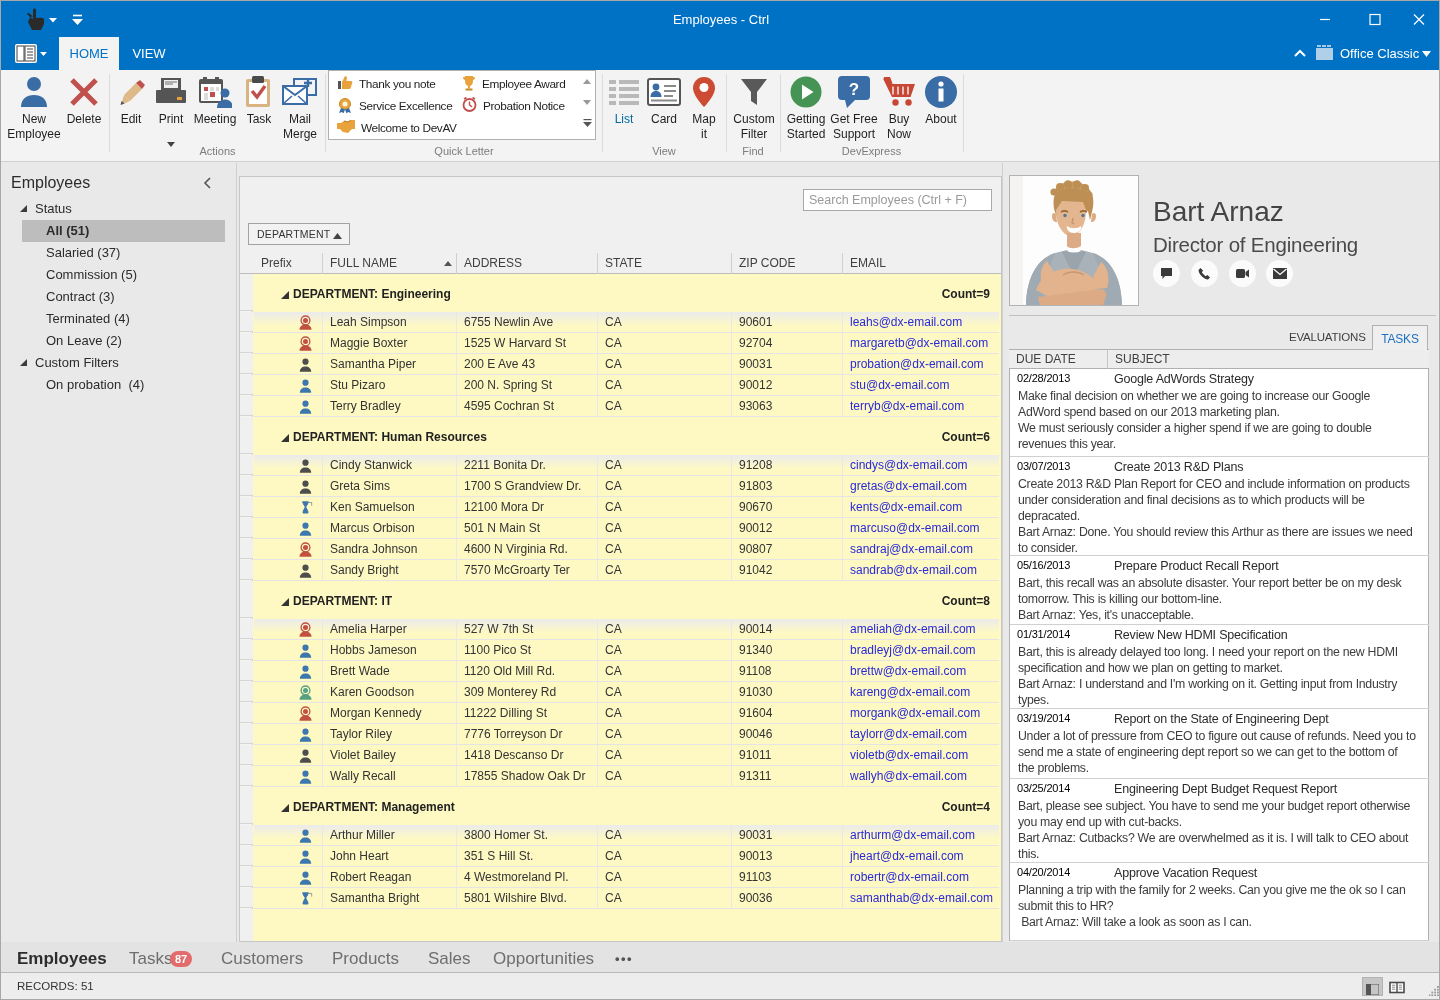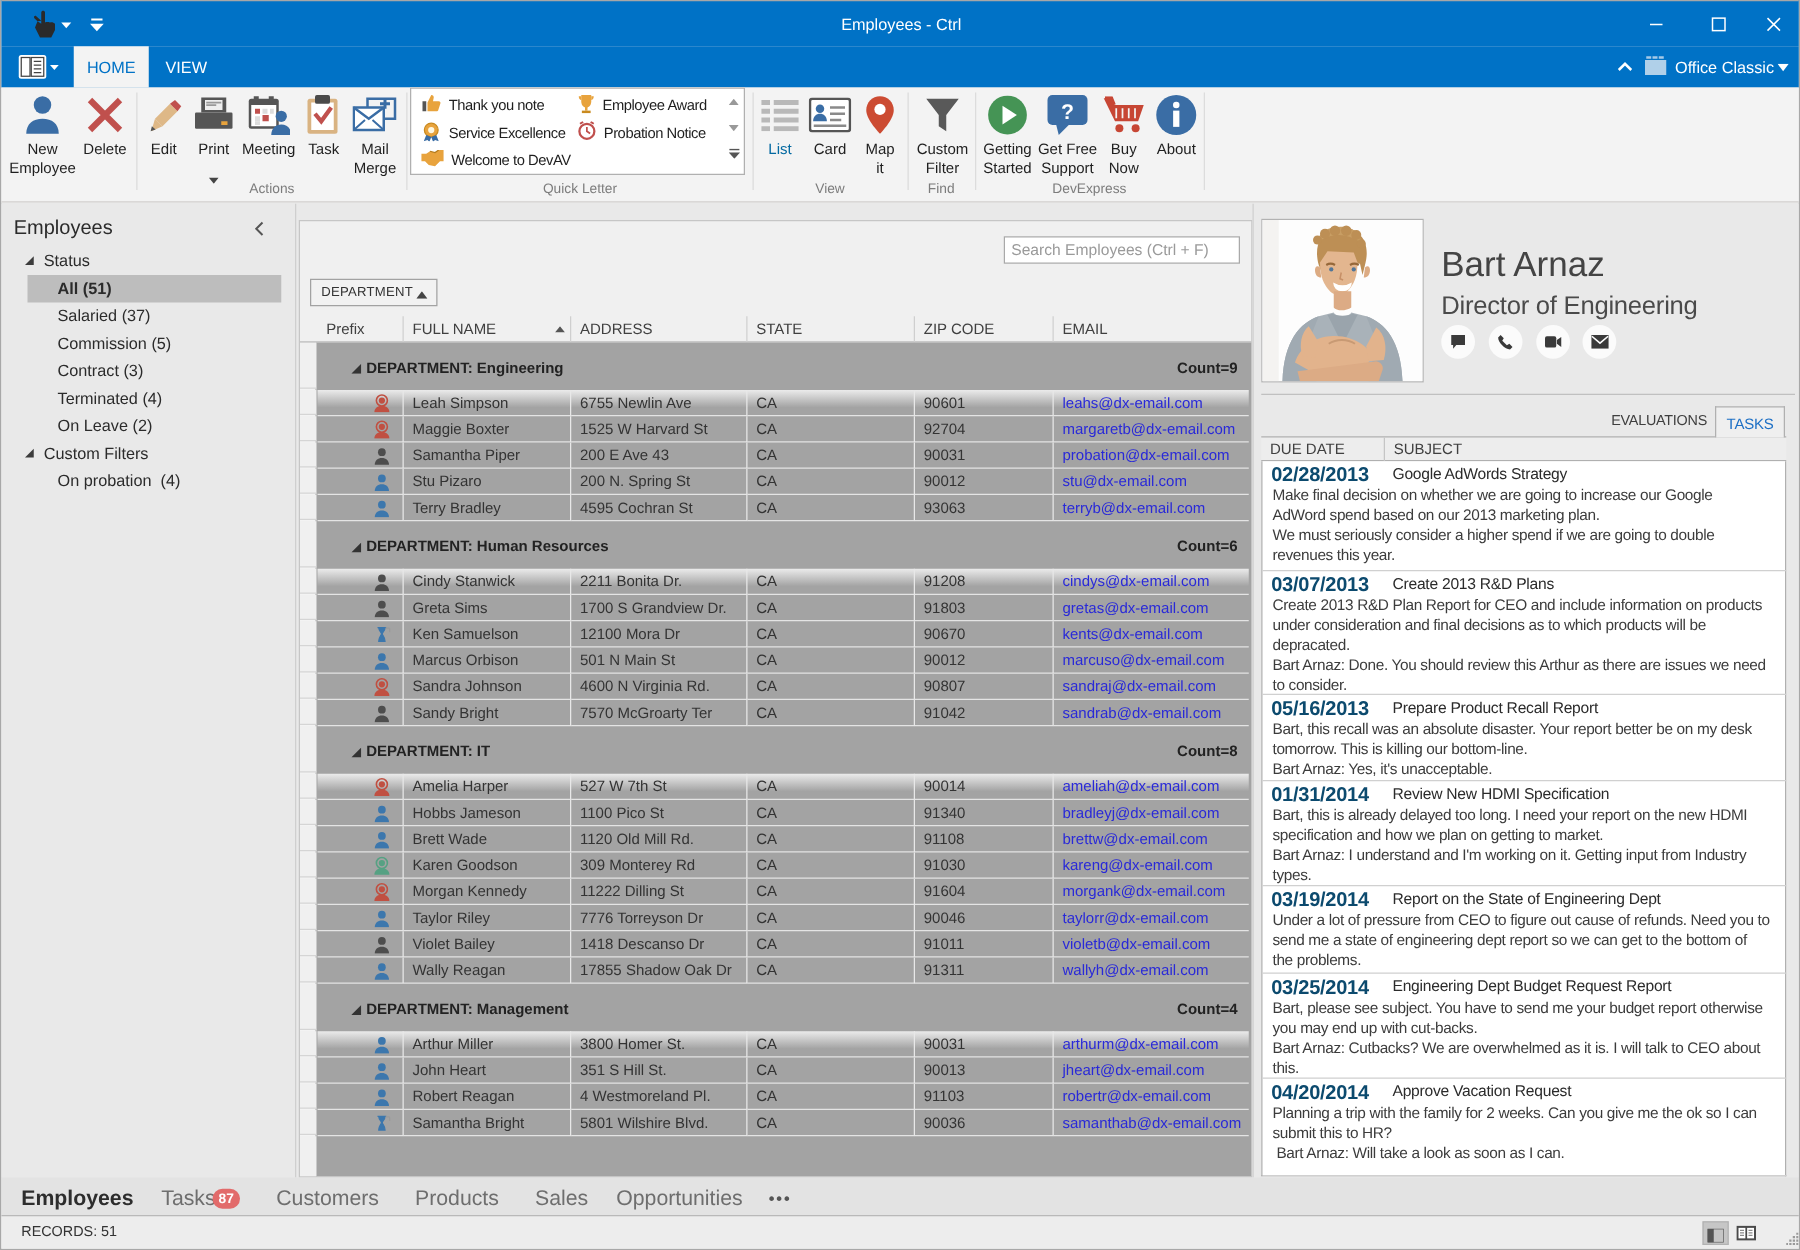--- a/index.html
+++ b/index.html
@@ -38,7 +38,7 @@
 #grpbtn{position:absolute;left:8px;top:46px;width:102px;height:22px;border:1px solid #a2a2a2;background:#f2f2f2;font-size:10.5px;color:#333;line-height:21px;padding-left:8px;letter-spacing:0.2px}
 #ghead{position:absolute;left:0px;top:76px;width:761px;height:21px;border-bottom:1px solid #bcbcbc}
 .hcell{position:absolute;top:0;height:21px;font-size:12px;color:#404040;line-height:21px;padding-left:7px;border-right:1px solid #cfcfcf}
-#gbody{position:absolute;left:0px;top:97px;width:761px;height:667px;background:#a3a3a3;overflow:hidden}
+#gbody{position:absolute;left:0px;top:97px;width:761px;height:667px;background:#fef9c3;overflow:hidden}
 .grow{position:absolute;left:14px;width:747px;height:21px}
 .gcell{position:absolute;top:0;height:21px;font-size:12px;color:#333;line-height:20px;padding-left:7px;border-right:1px solid #e8e8e8;border-bottom:1px solid #e4e4e4;overflow:hidden;white-space:nowrap}
 .grprow{position:absolute;left:14px;width:747px;font-size:12px;font-weight:bold;color:#222}

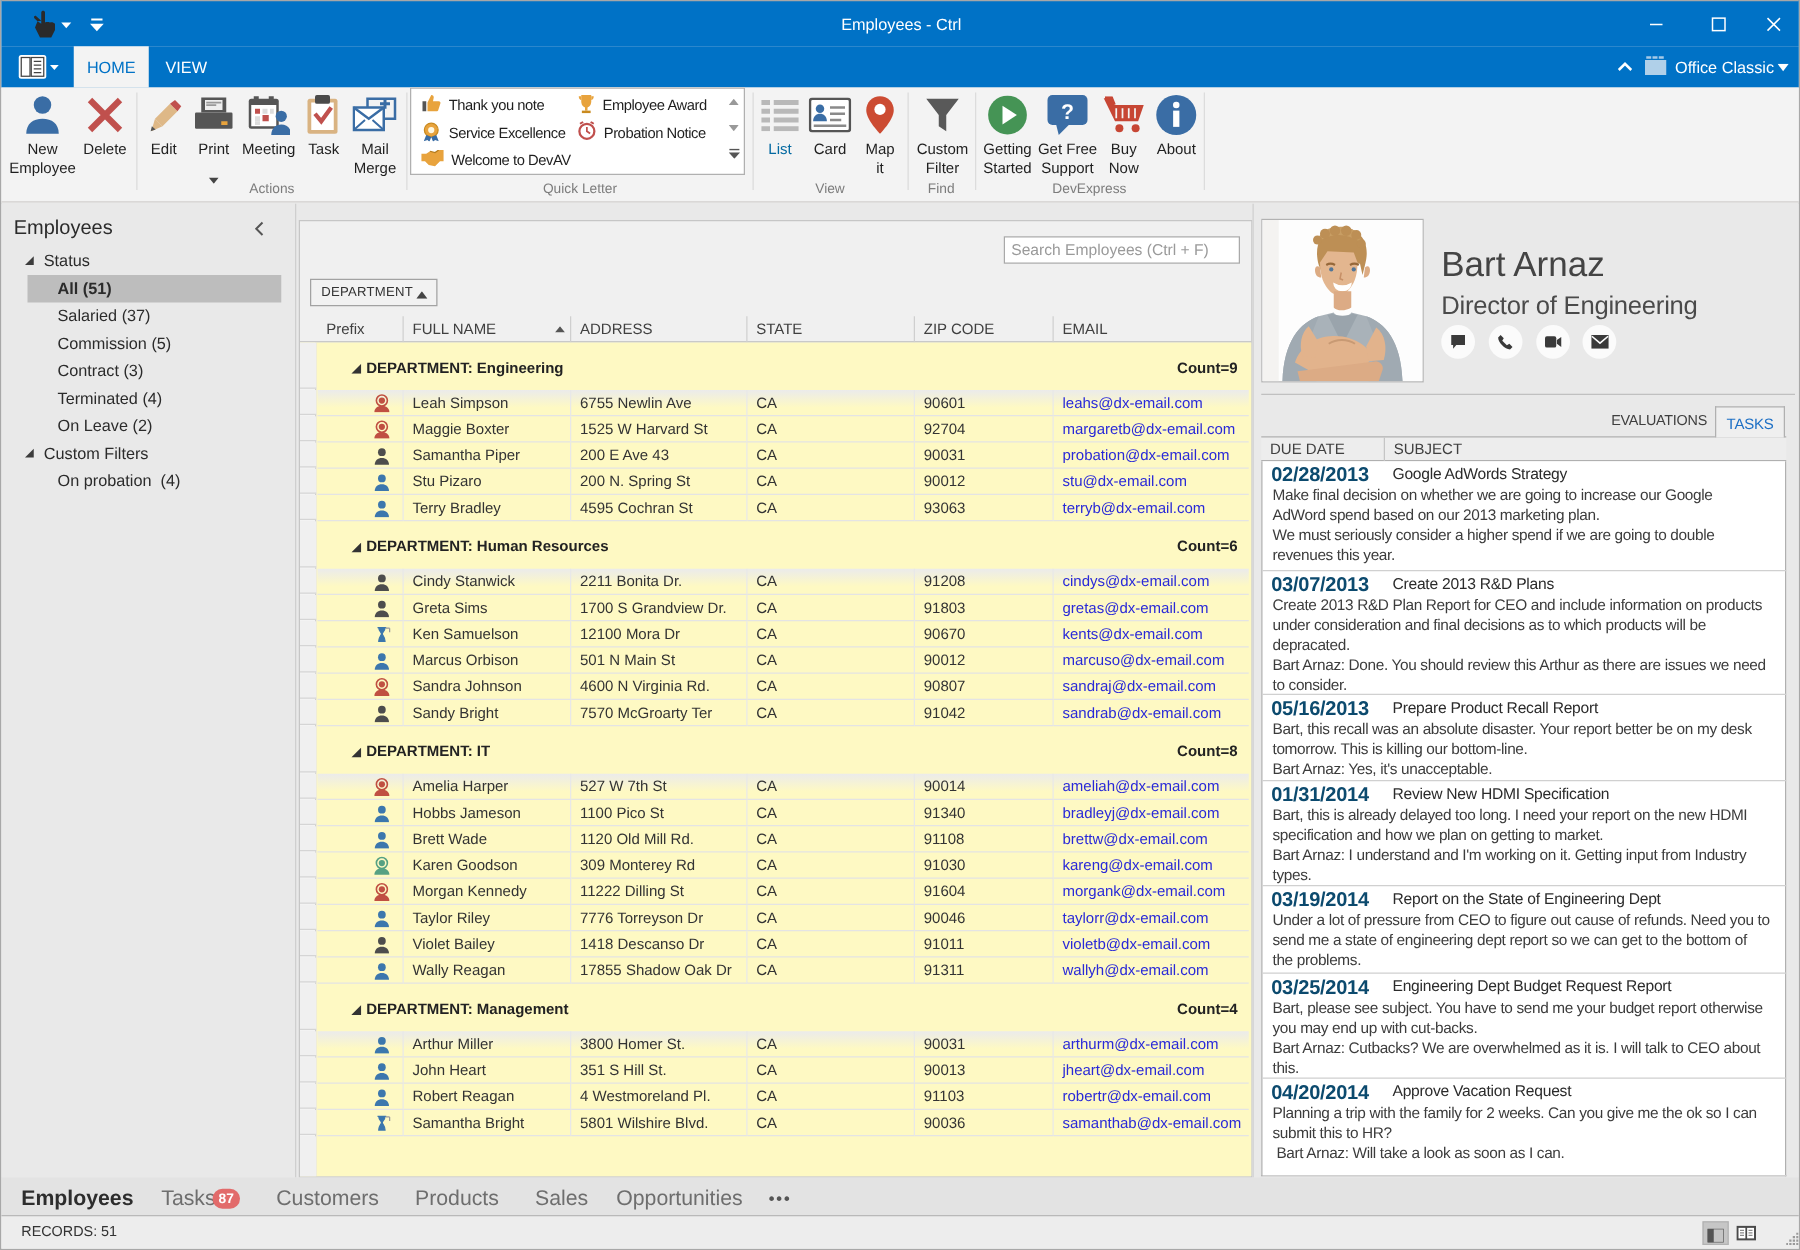--- a/index.html
+++ b/index.html
@@ -59,7 +59,7 @@
 #theadband div{position:absolute;top:0;font-size:12px;color:#404040;line-height:19px}
 #ttable{position:absolute;left:6px;top:206px;width:420px;height:572px;background:#fff;border-left:1px solid #b0b0b0;border-right:1px solid #b0b0b0;border-bottom:1px solid #b0b0b0}
 .task{position:absolute;left:0;width:419px;border-bottom:1px solid #d0d0d0;overflow:hidden}
-.task .trow{position:absolute;left:7px;top:3px;font-size:16px;color:#0c4a6e;font-weight:bold;letter-spacing:-0.2px}
+.task .trow{position:absolute;left:7px;top:3px;font-size:11px;color:#000000;font-weight:normal;letter-spacing:-0.2px}
 .task .tsub{position:absolute;left:104px;top:3px;font-size:12.5px;color:#2b2b2b;font-weight:normal;letter-spacing:-0.2px}
 .task .tbody{position:absolute;left:8px;top:20px;font-size:12.3px;color:#3c3c3c;line-height:15.9px;white-space:nowrap;letter-spacing:-0.28px}
 

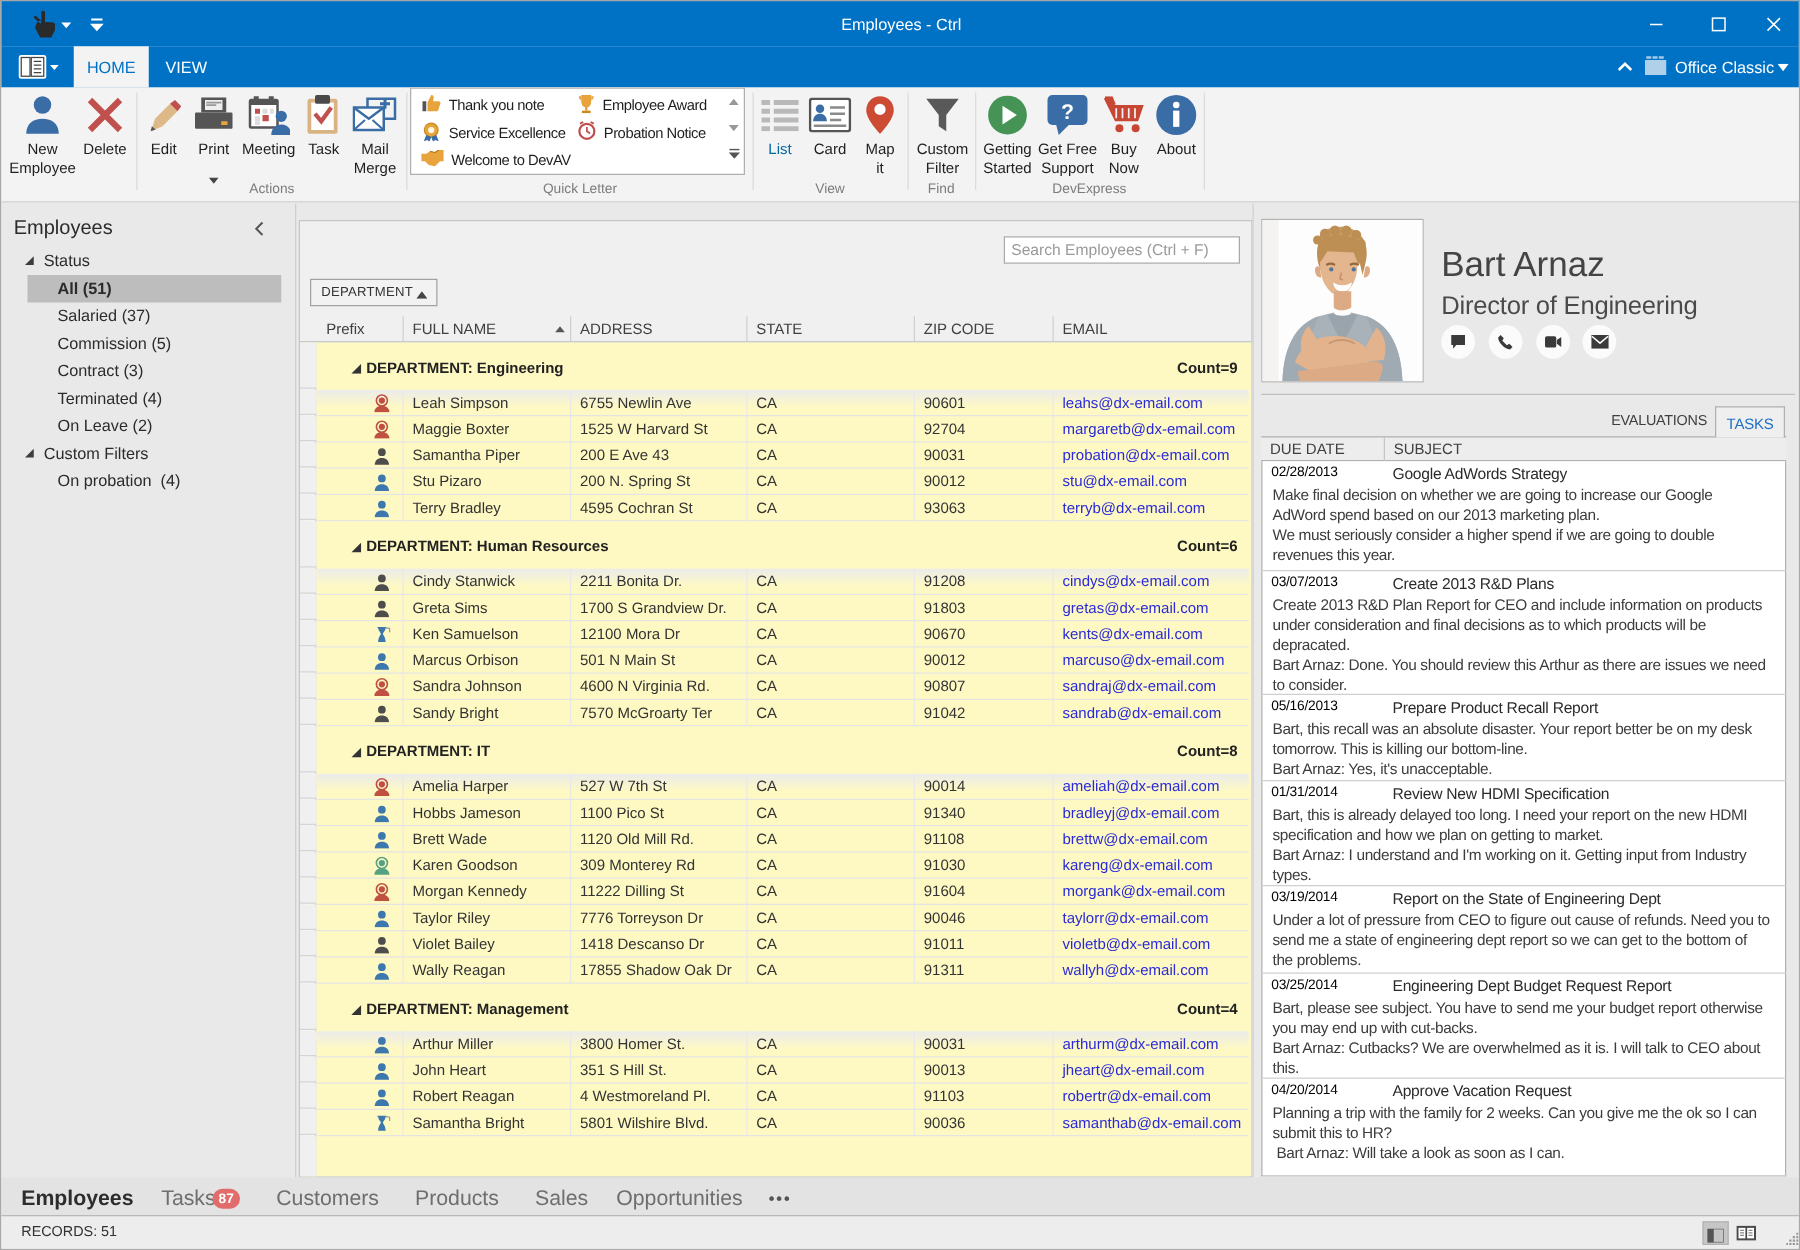--- a/index.html
+++ b/index.html
@@ -651,7 +651,7 @@
           <path d="M1.8 14.8c0-3.4 2.4-5.4 5.7-5.4s5.7 2 5.7 5.4z" fill="#3c77ad"></path>
         </svg>
         <div class="gcell" style="left:0;width:69px"></div>
-        <div class="gcell" style="left:69px;width:134px">Wally Reagan</div>
+        <div class="gcell" style="left:69px;width:134px">Wally Recall</div>
         <div class="gcell" style="left:203px;width:141px">17855 Shadow Oak Dr</div>
         <div class="gcell" style="left:344px;width:134px">CA</div>
         <div class="gcell" style="left:478px;width:111px">91311</div>

